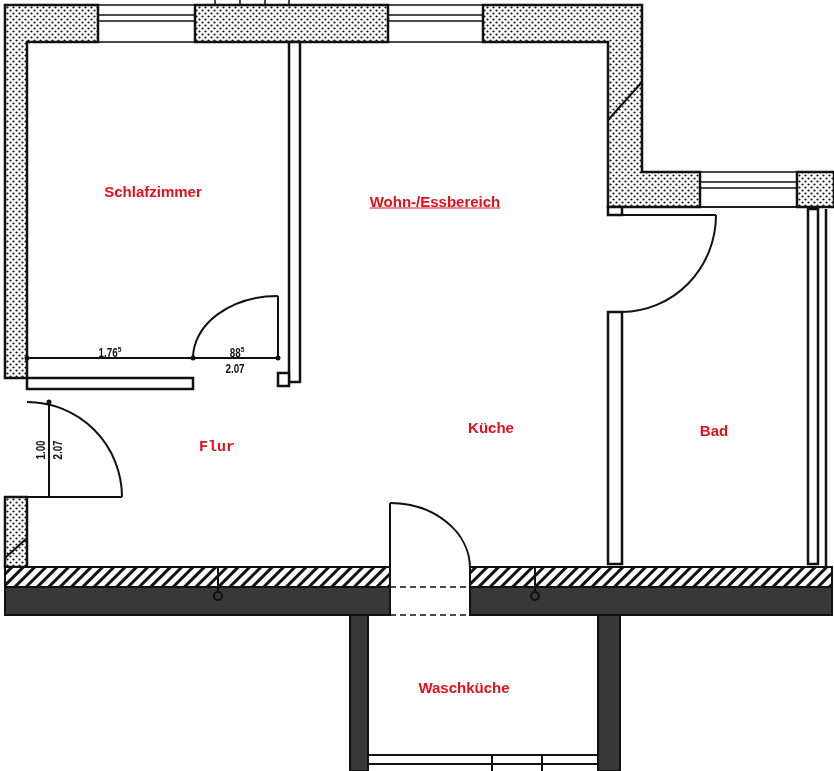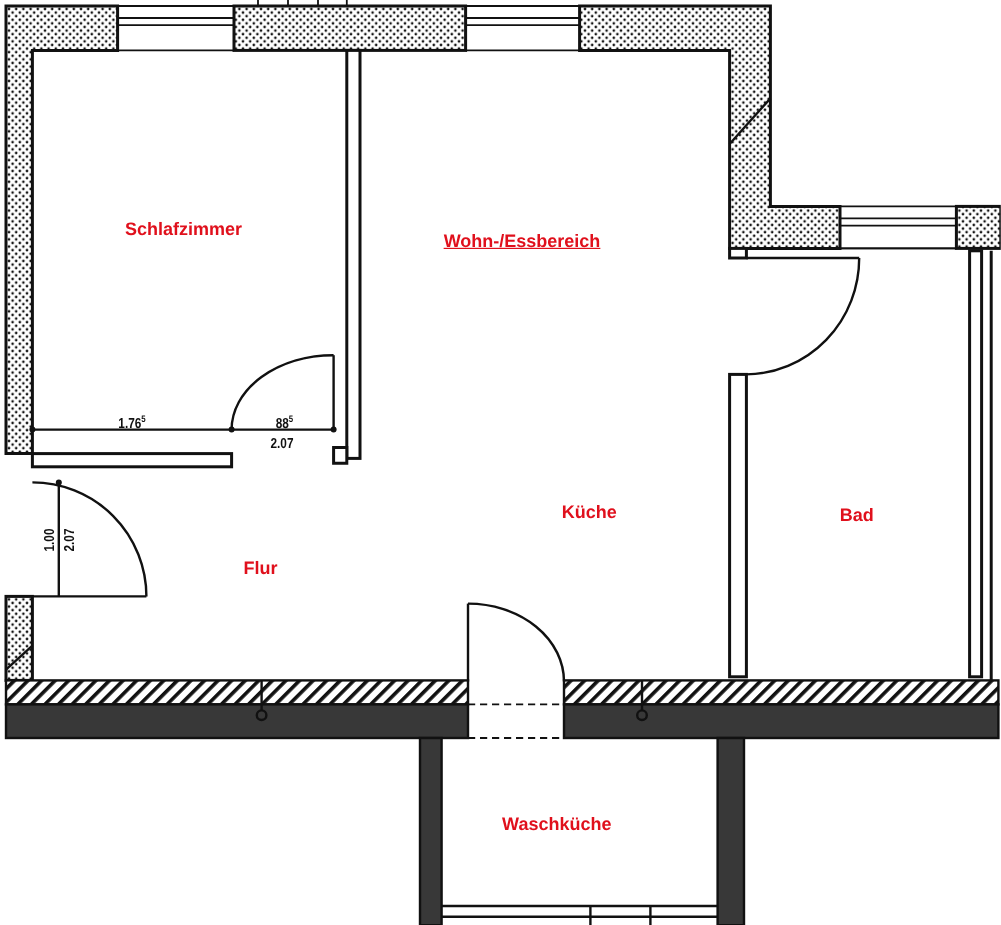--- a/index.html
+++ b/index.html
@@ -138,7 +138,7 @@
 
 <div class="room-label" style="left:153px;top:191px;">Schlafzimmer</div>
 <div class="room-label" style="left:435px;top:201px;text-decoration:underline;">Wohn-/Essbereich</div>
-<div class="room-label" style="left:217px;top:474px;">Flur</div>
+<div class="room-label" style="left:217px;top:447px;font-family:Liberation Mono, monospace;">Flur</div>
 <div class="room-label" style="left:491px;top:427px;">Küche</div>
 <div class="room-label" style="left:714px;top:430px;">Bad</div>
 <div class="room-label" style="left:464px;top:687px;">Waschküche</div>

